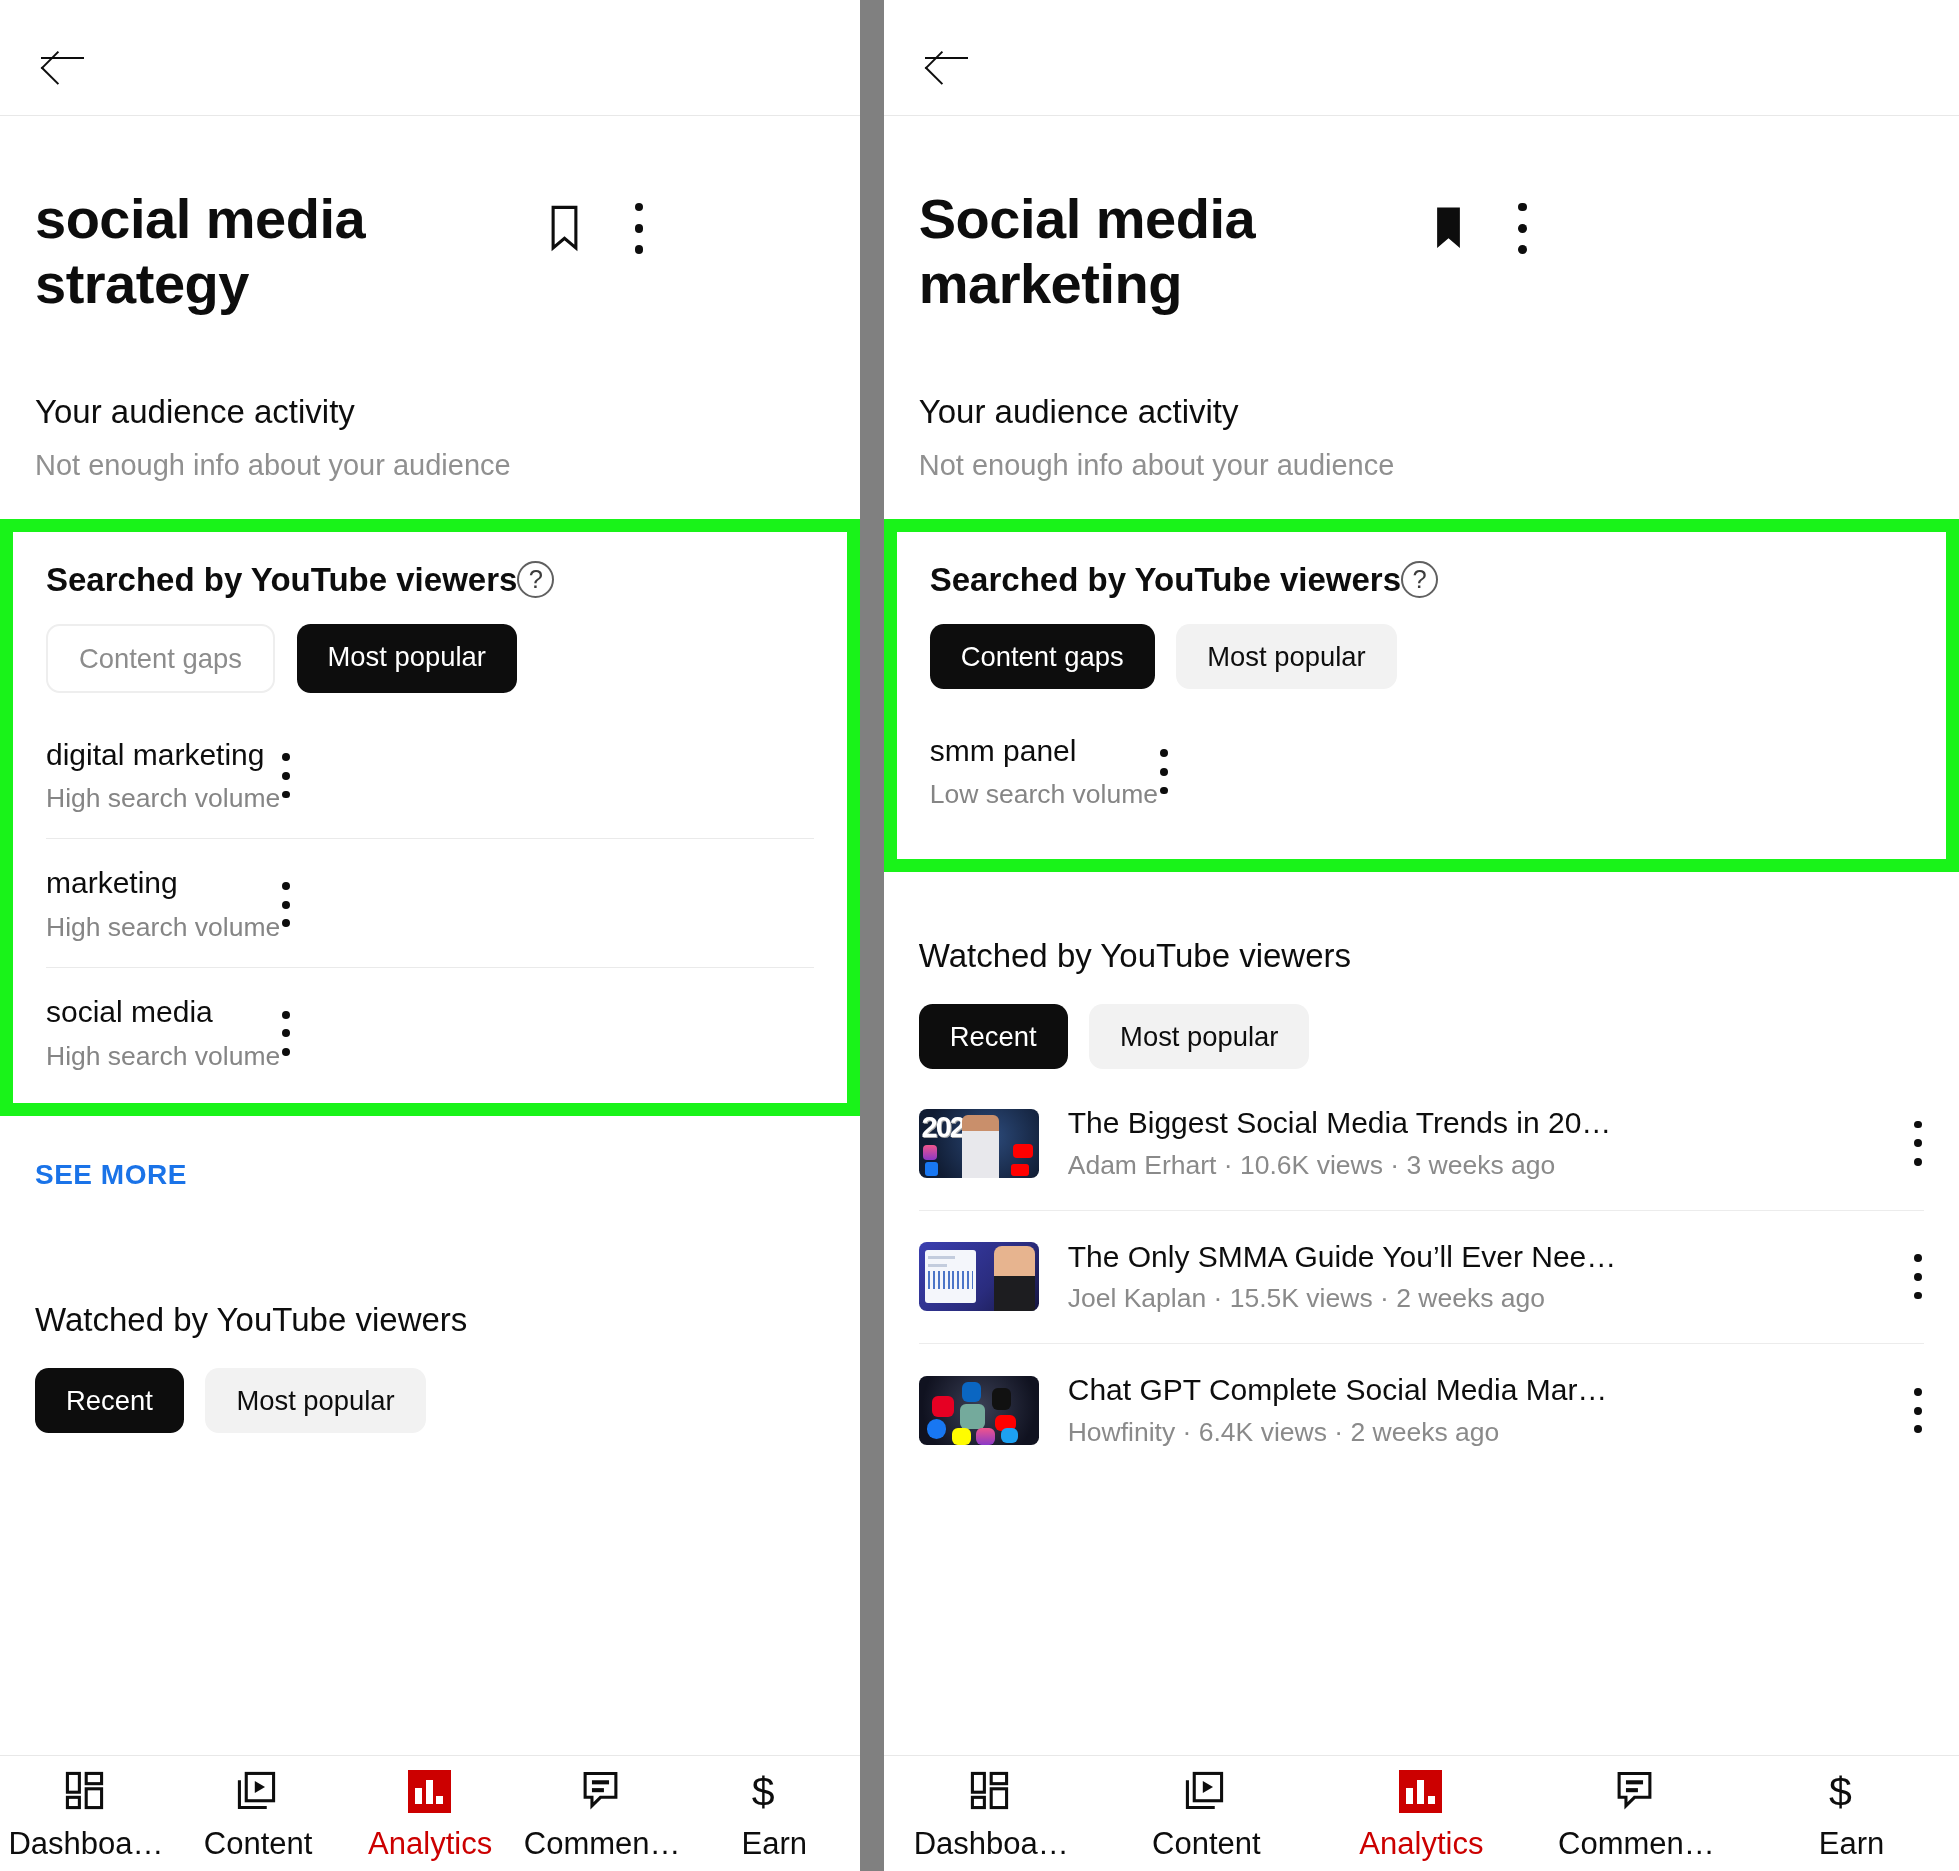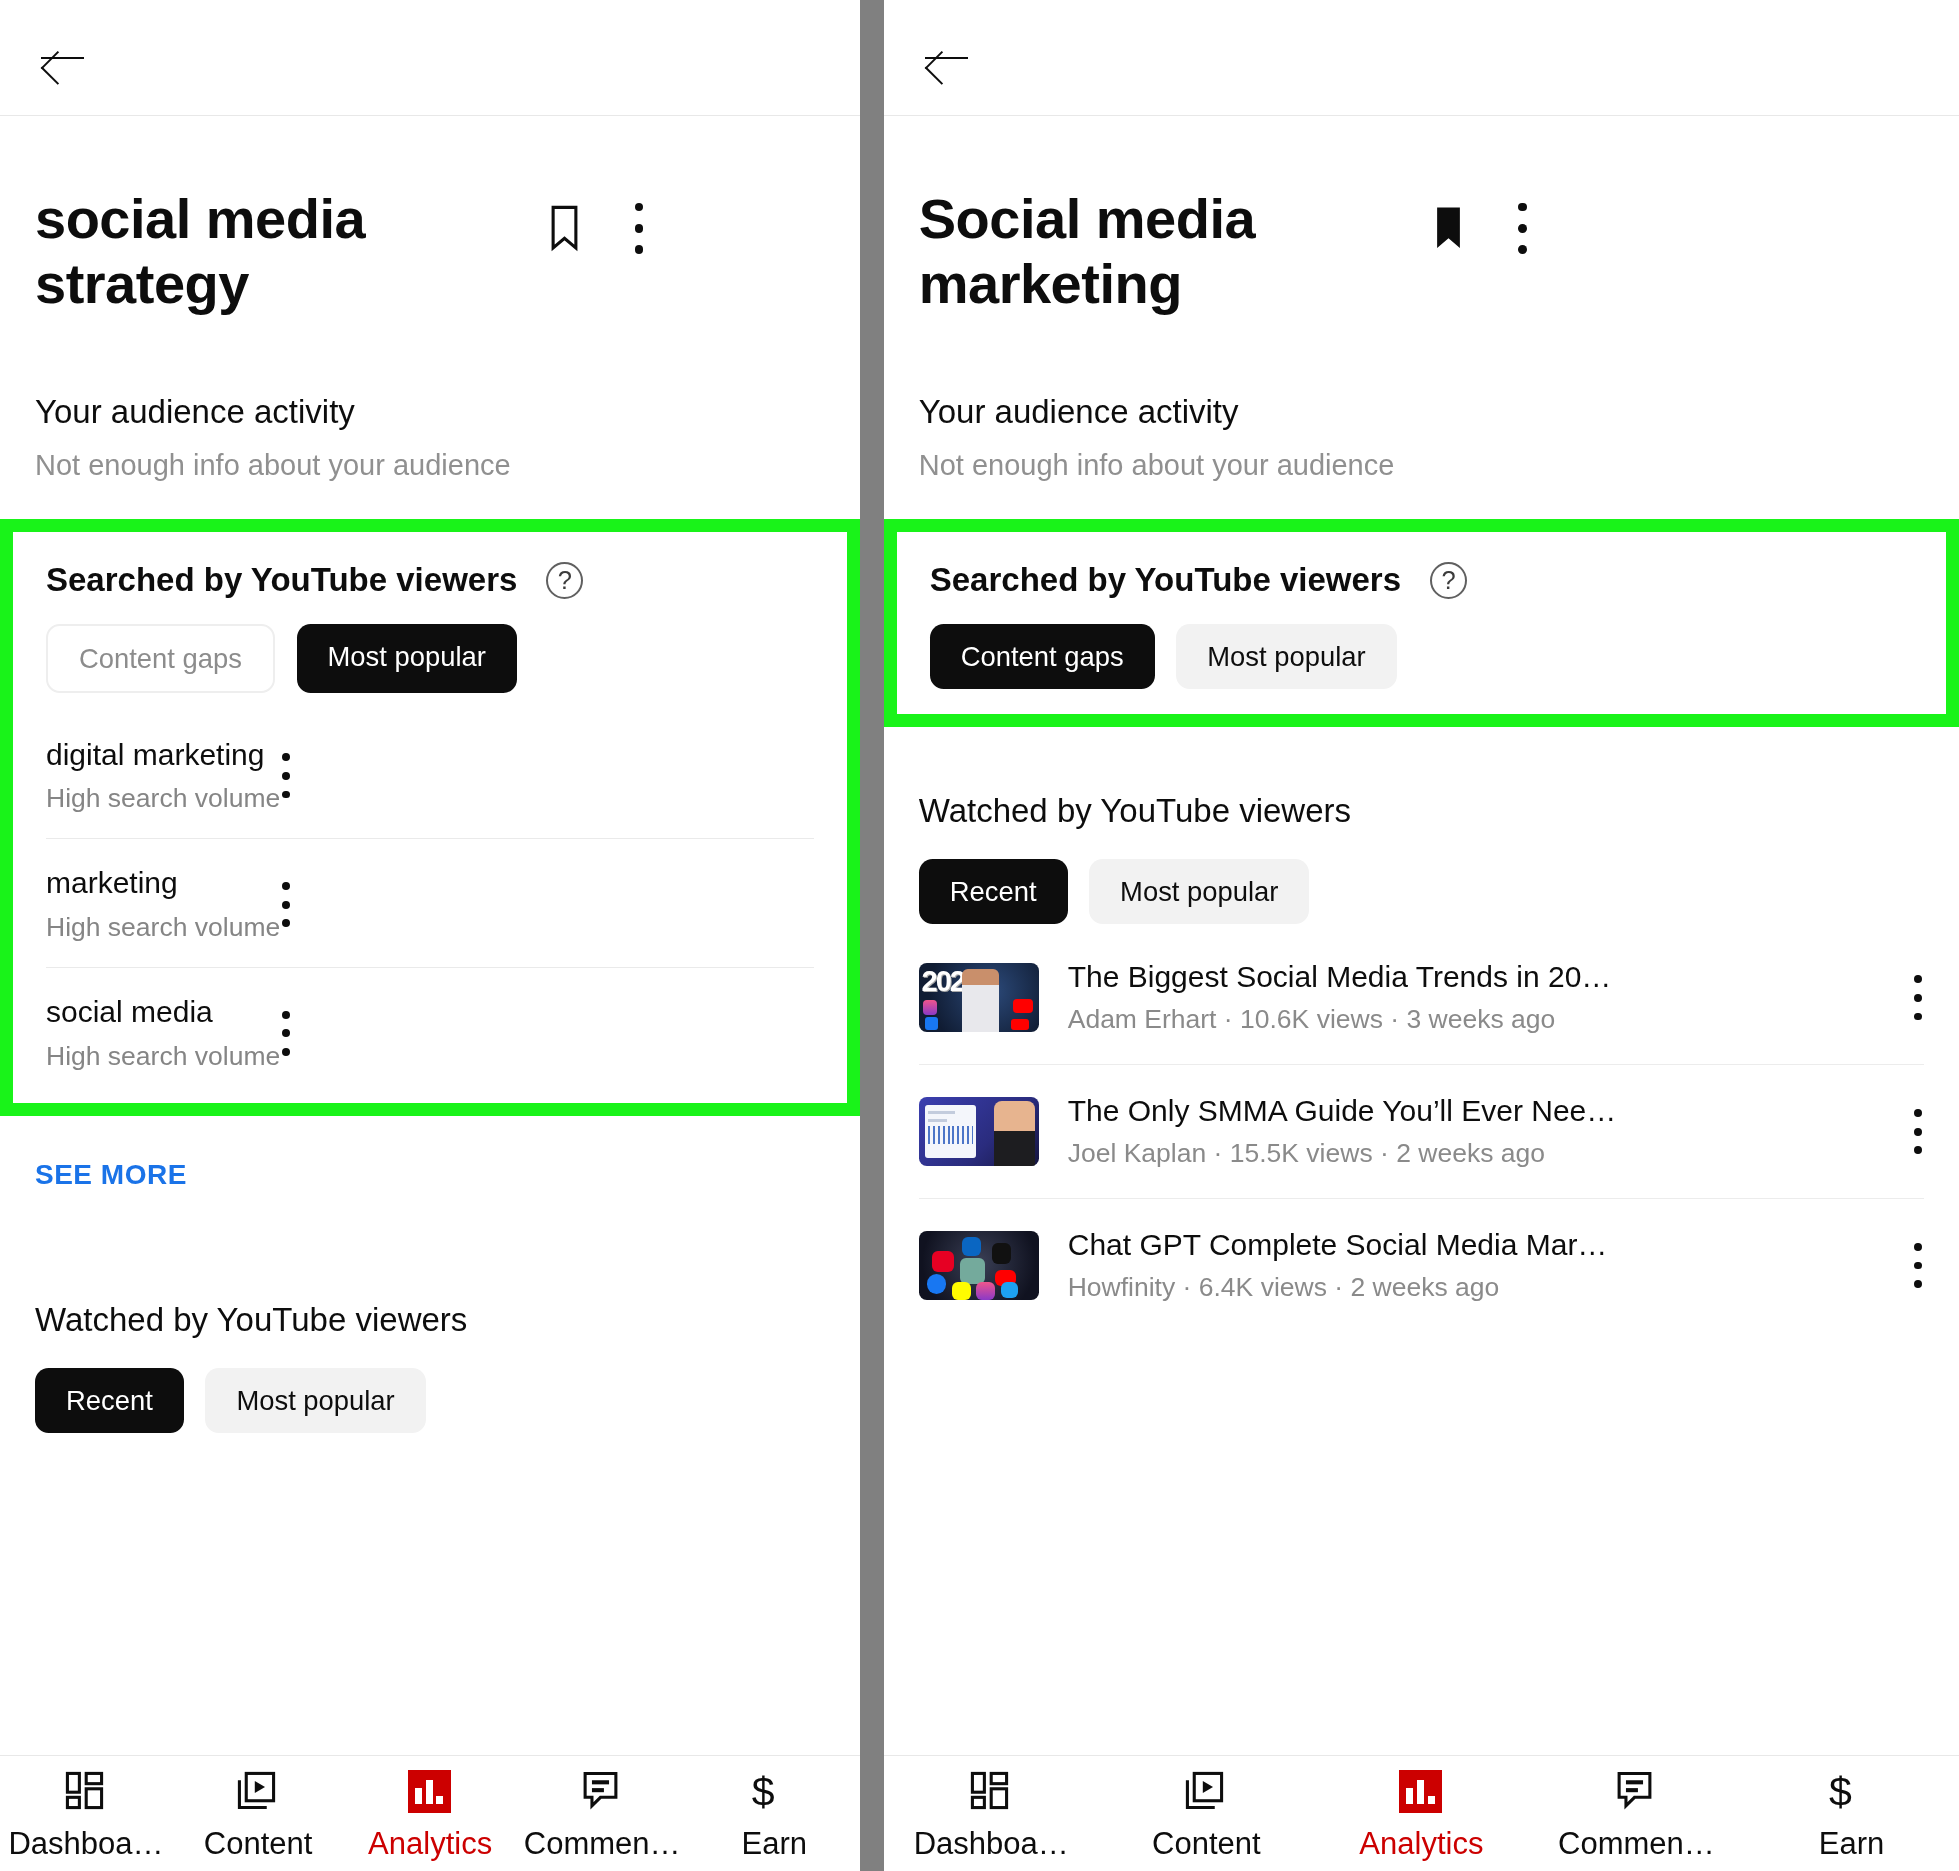--- a/index.html
+++ b/index.html
@@ -57,7 +57,7 @@
   .hl-inner { background: #fff; padding: 29px 33px 7.8px 33px; }
 
   
-  .cardhead { display: flex; align-items: flex-end; gap: 29px; }
+  .cardhead { display: flex; align-items: flex-start; }
   .cardhead h3 { font-size: 33px; font-weight: bold; color: #0d0d0d; }
   .help {
     width: 37px; height: 37px; border: 2.5px solid #606060; border-radius: 50%;

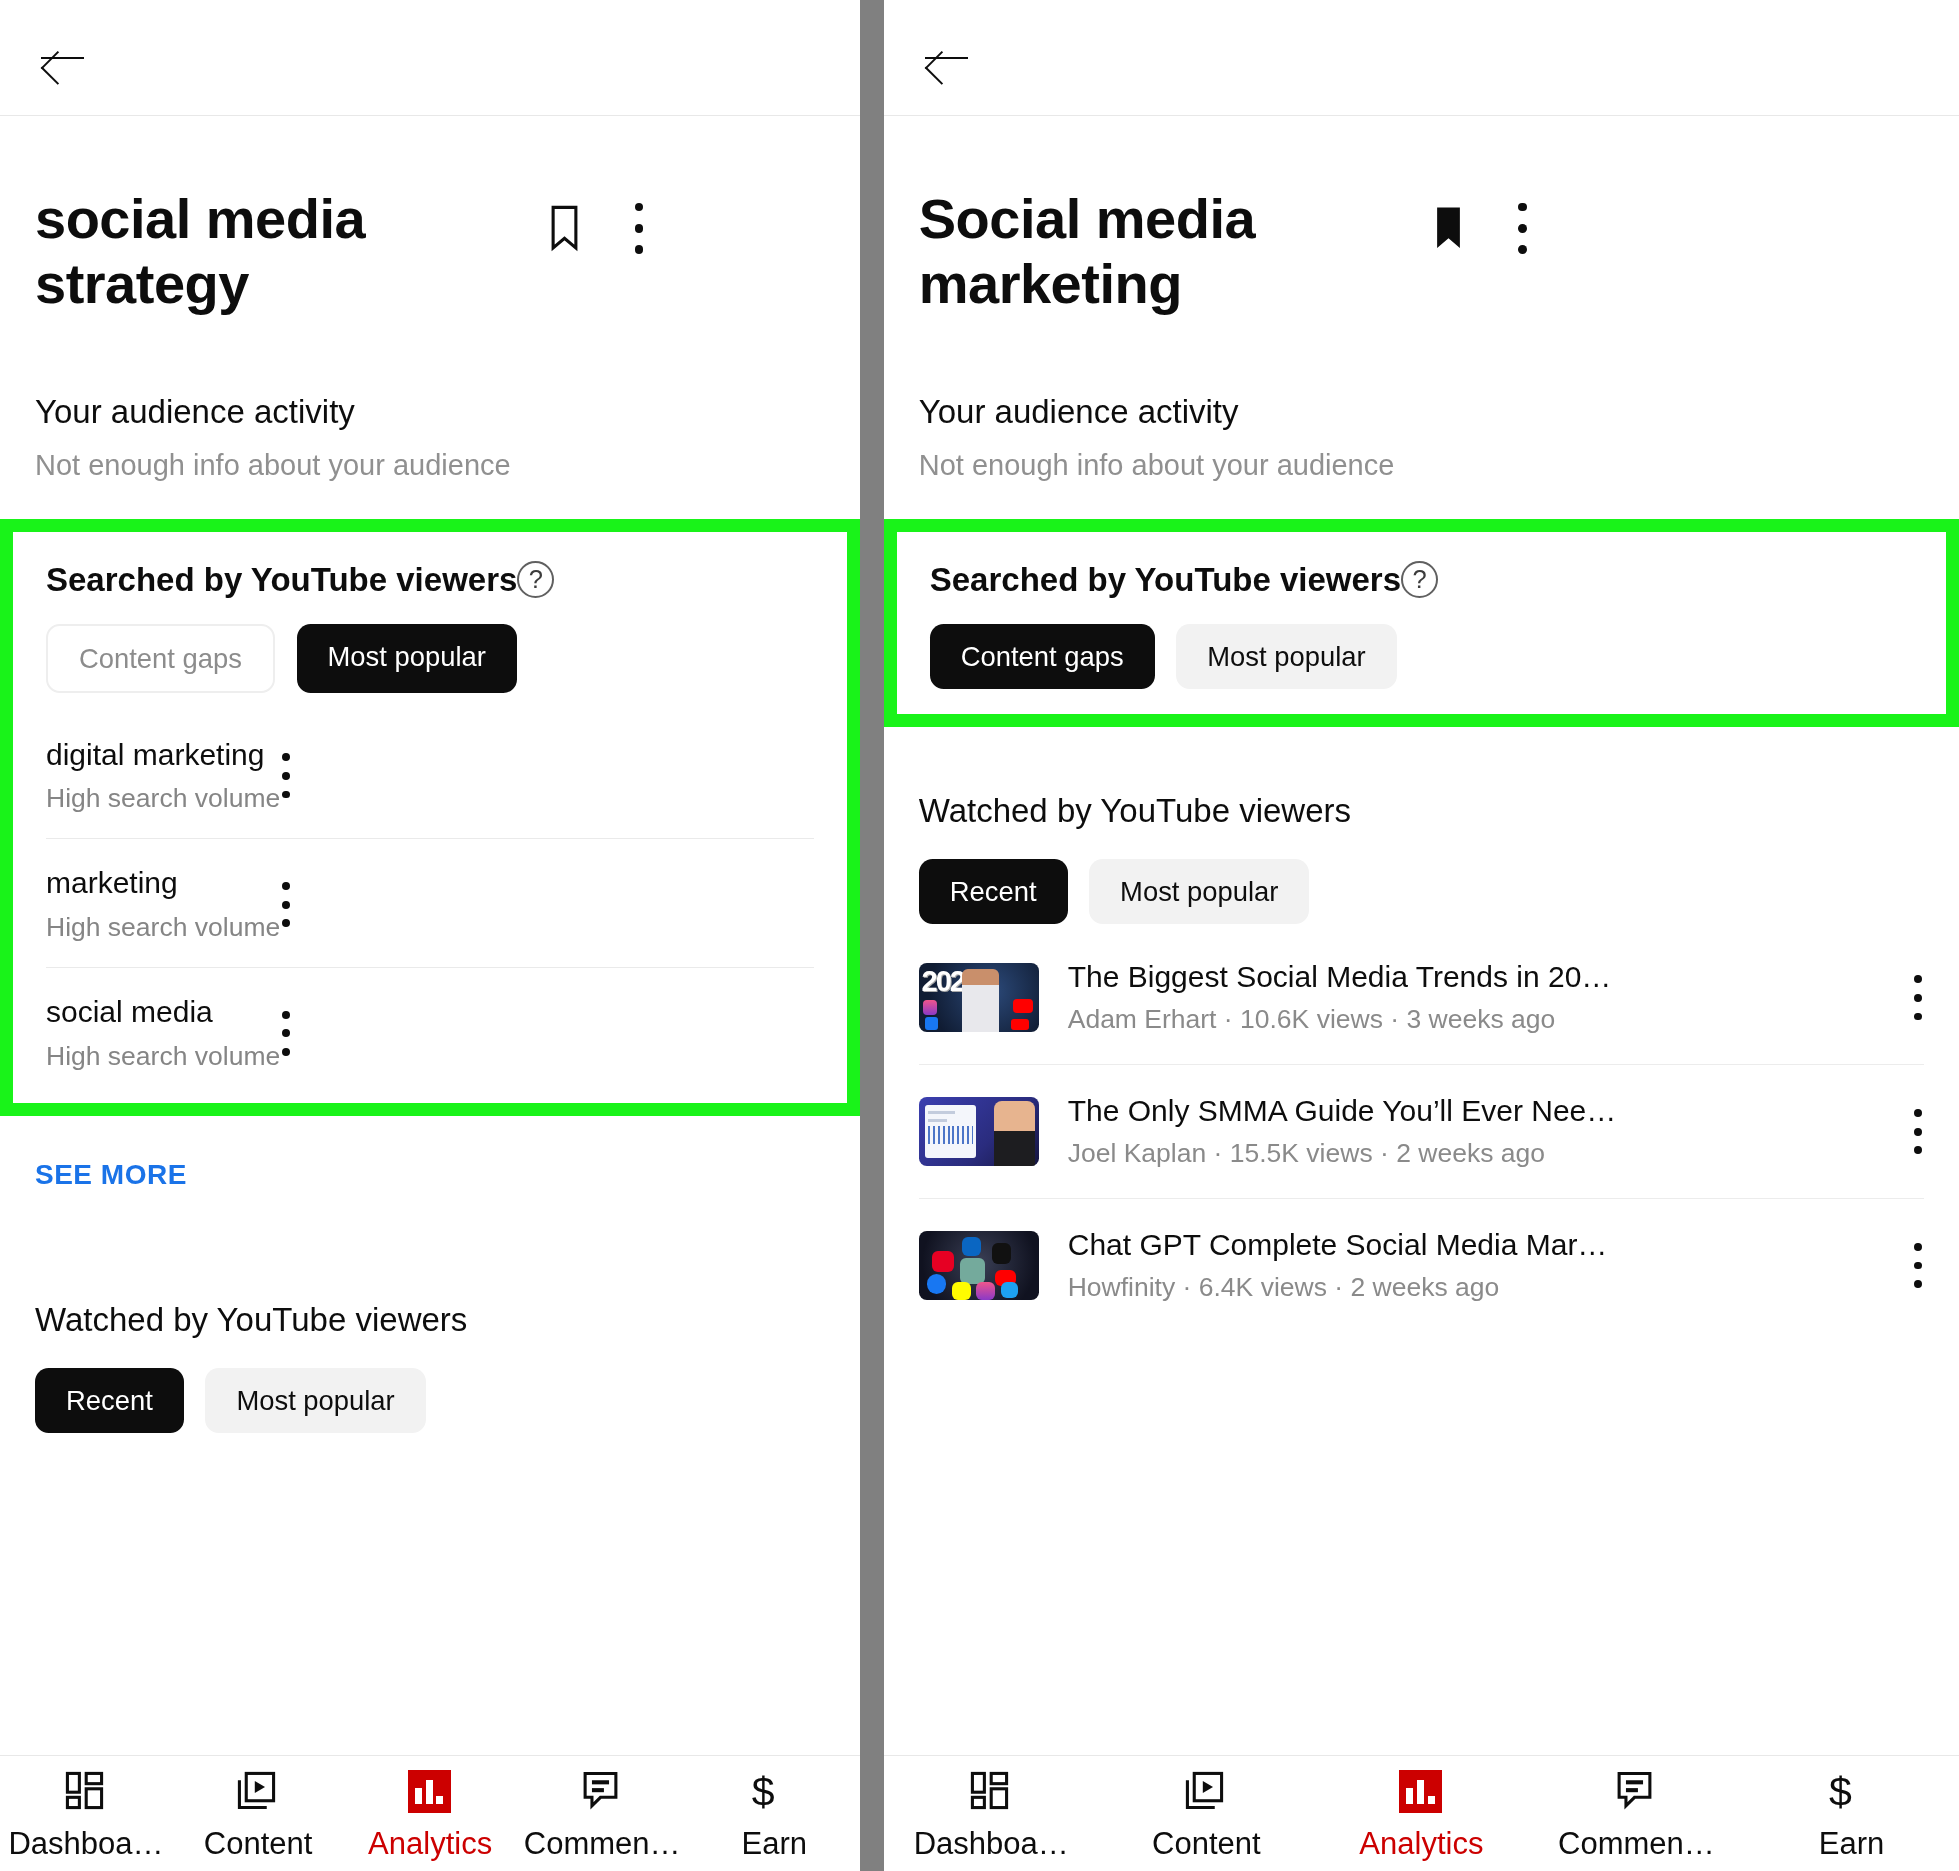--- a/index.html
+++ b/index.html
@@ -350,6 +350,19 @@
           <span class="chip grey">Most popular</span>
         </div>
 
+        <div class="kwlist">
+          <div class="kwrow">
+            <div>
+              <div class="kwname">smm panel</div>
+              <div class="kwvol">Low search volume</div>
+            </div>
+            <span class="kebab sm">
+                <i></i>
+                <i></i>
+                <i></i>
+              </span>
+          </div>
+        </div>
       </div>
     </div>
 

